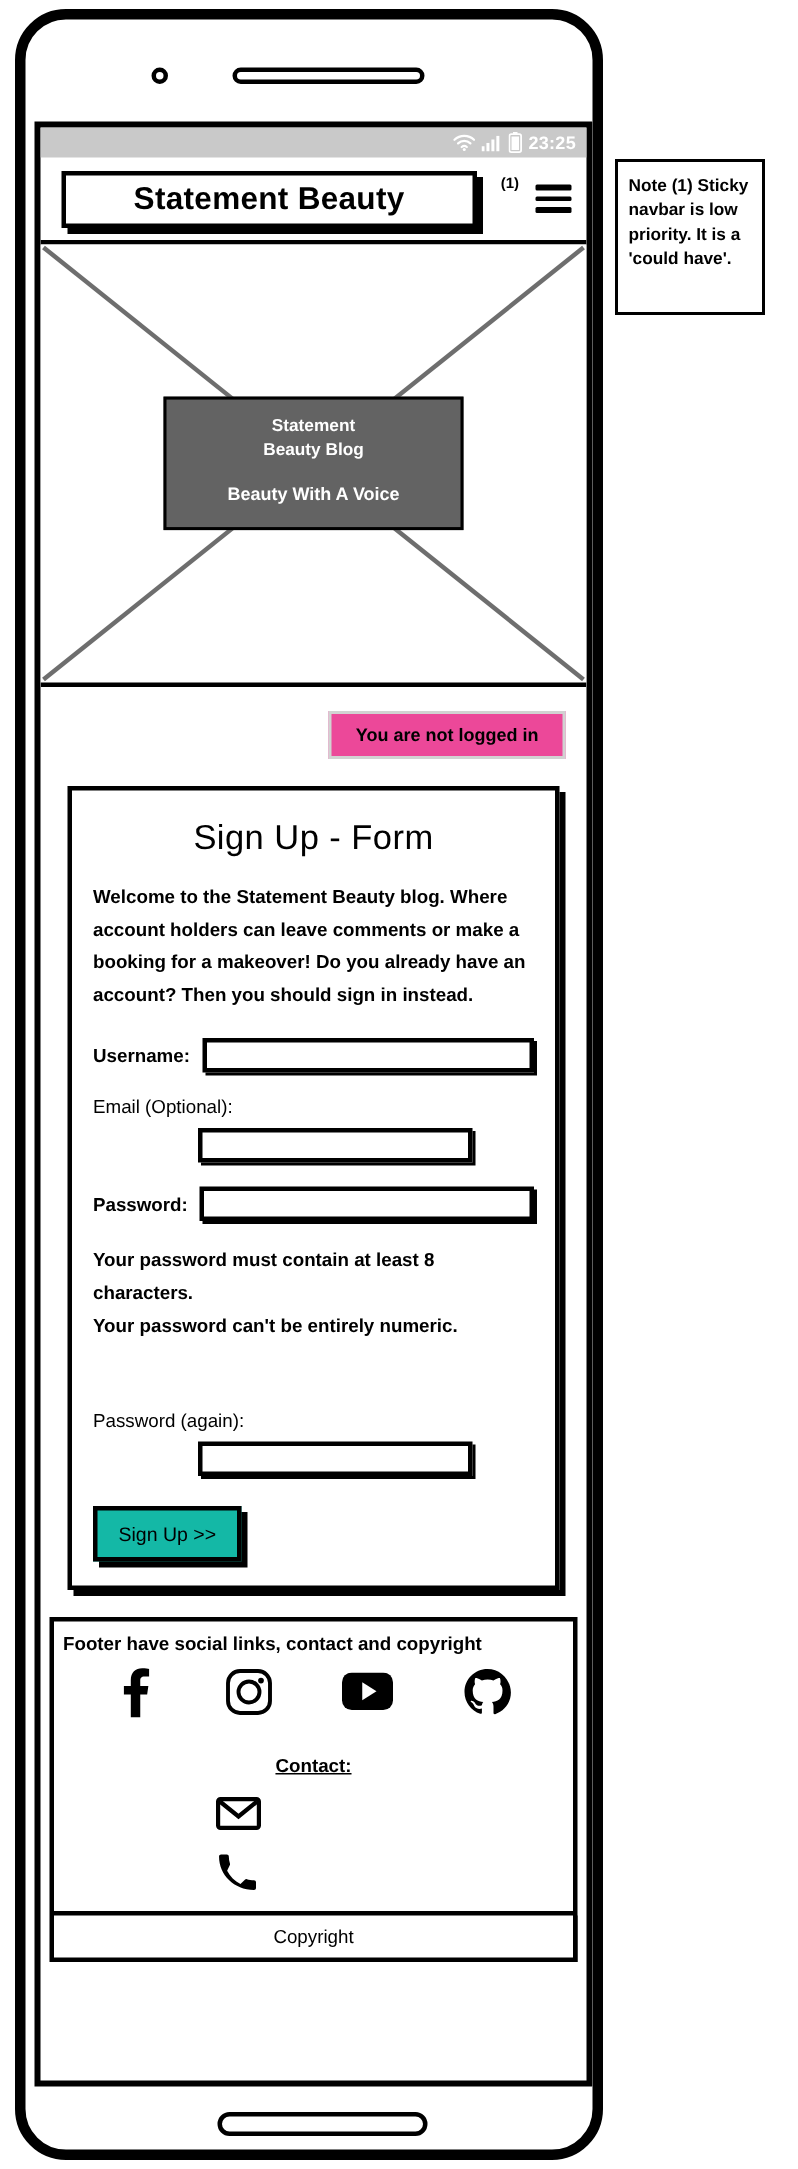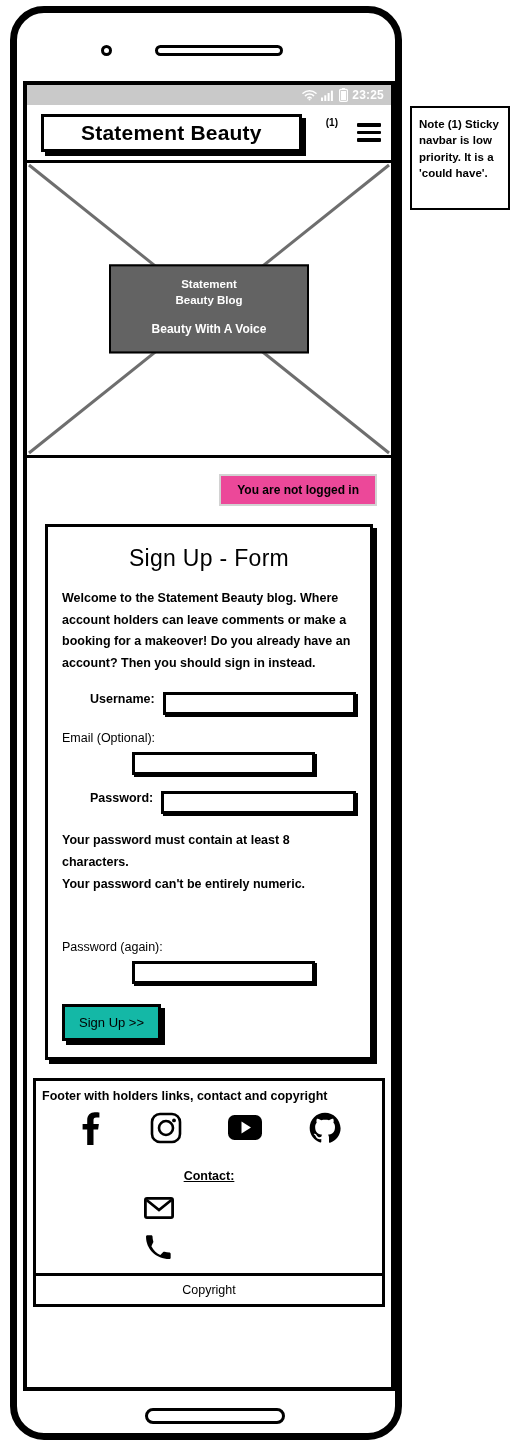--- a/index.html
+++ b/index.html
@@ -58,7 +58,7 @@
     border-bottom: 3px solid #000;
     height: 58px;
     display: flex; align-items: center;
-    padding: 0 10px 0 14px; gap: 14px;
+    padding: 0 10px 0 14px; gap: 6px;
   }
   .brand-box {
     flex: 1;

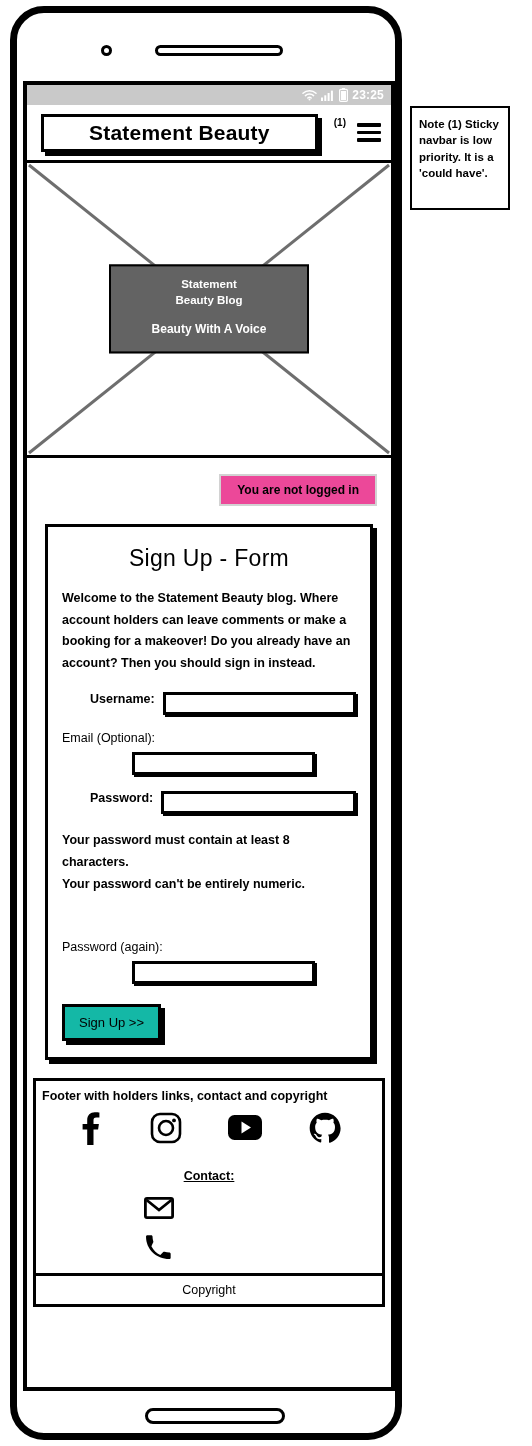--- a/index.html
+++ b/index.html
@@ -112,7 +112,7 @@
   .form-title { text-align: center; font-size: 23px; font-weight: 400; margin-bottom: 16px; letter-spacing: .3px; }
   .form-desc { font-size: 12.5px; font-weight: 700; line-height: 1.72; margin-bottom: 18px; }
 
-  .field-row { display: flex; margin-bottom: 16px; margin-left: 28px; }
+  .field-row { display: flex; align-items: center; margin-bottom: 16px; }
   .field-row .lbl { font-size: 12.5px; font-weight: 700; white-space: nowrap; margin-right: 8px; }
   .field-row .inp {
     flex: 1; height: 23px;

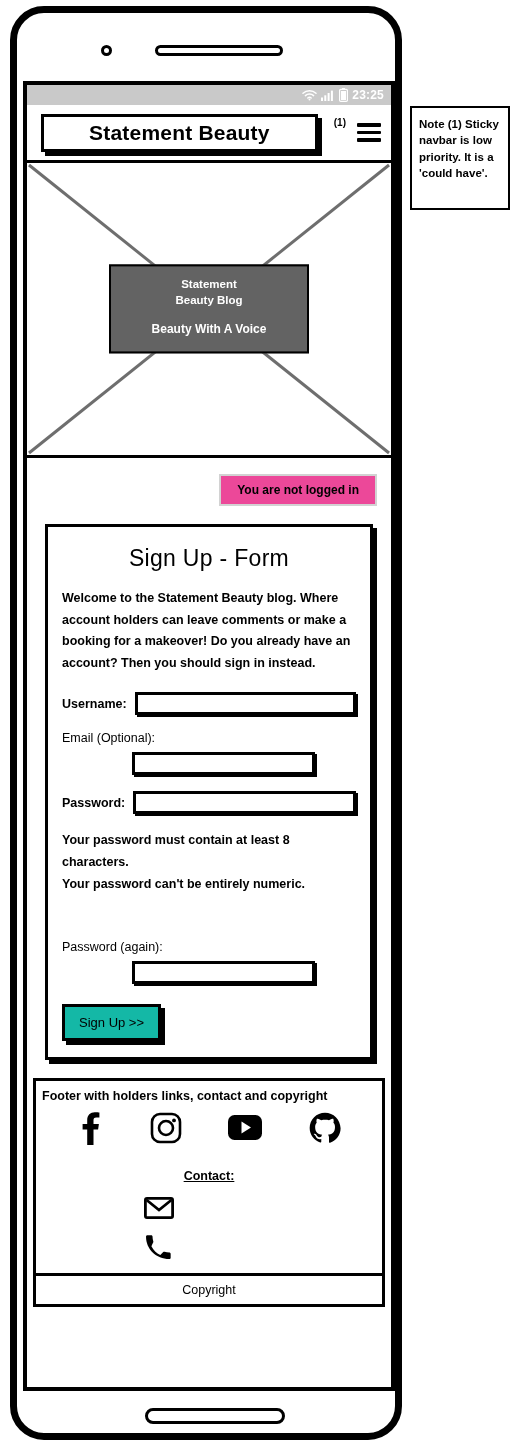--- a/index.html
+++ b/index.html
@@ -266,7 +266,7 @@
       </div>
 
       <div class="footer">
-        <div class="footer-note">Footer with holders links, contact and copyright</div>
+        <div class="footer-note">Footer have social links, contact and copyright</div>
 
         <div class="socials-row">
           <span>

